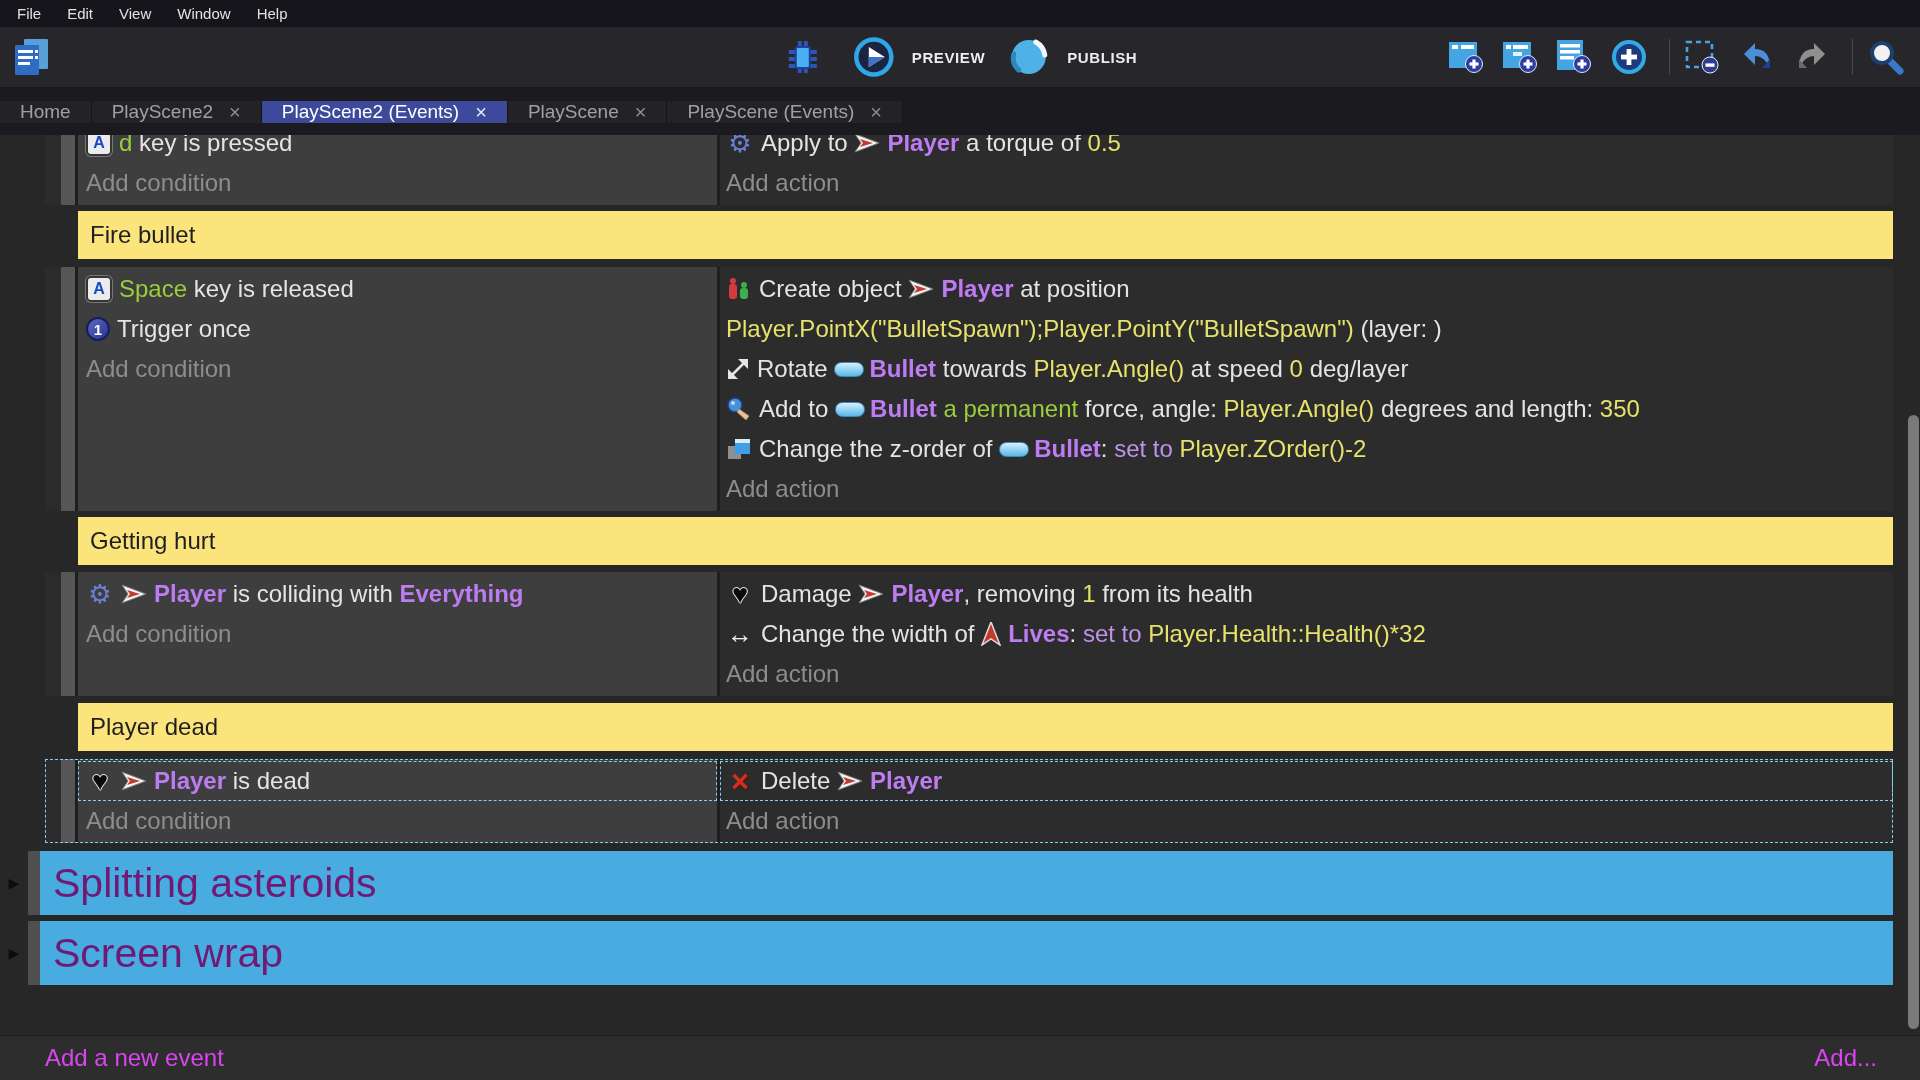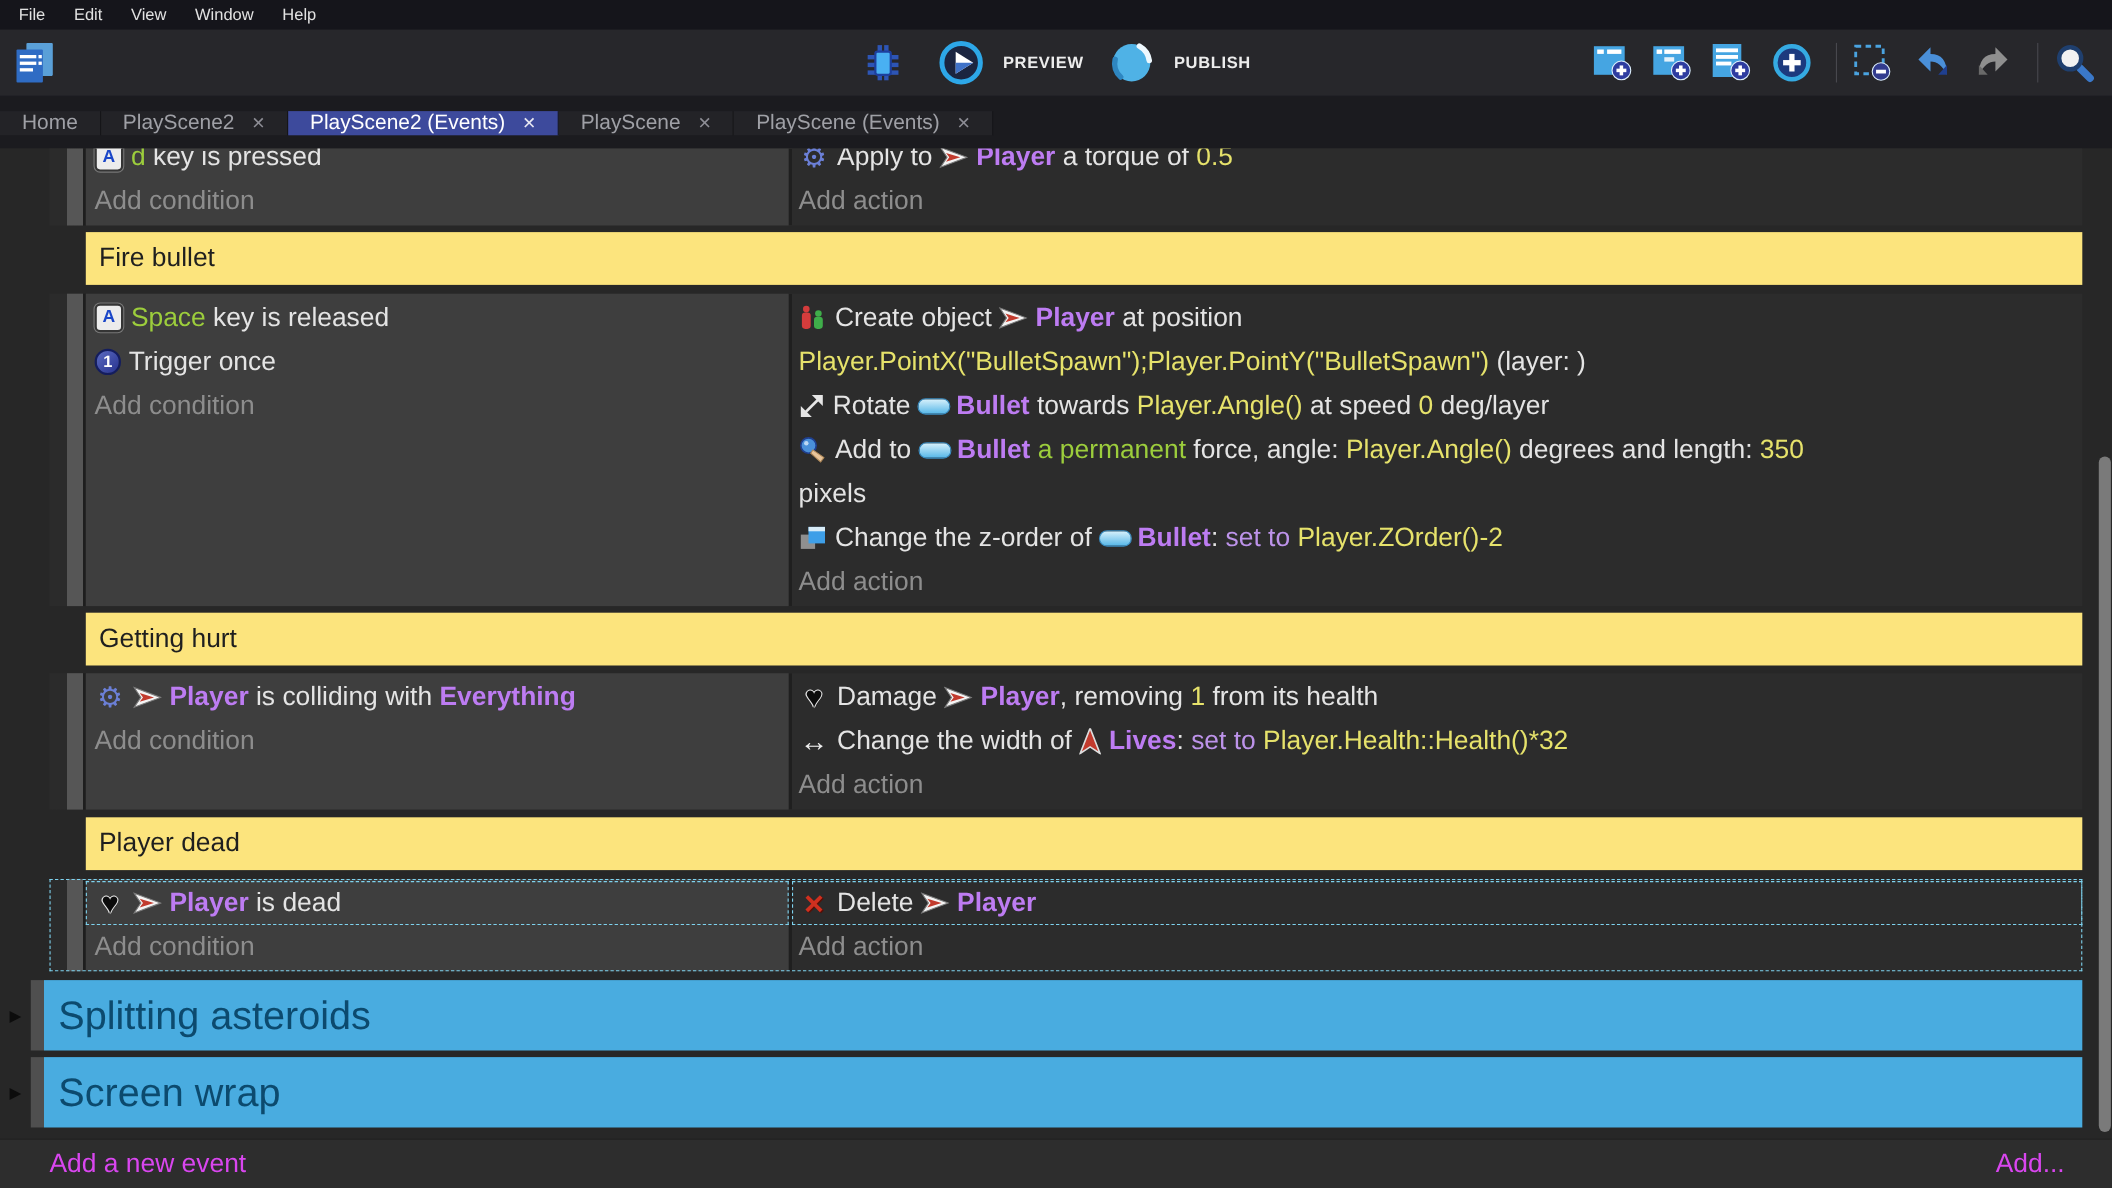--- a/index.html
+++ b/index.html
@@ -358,9 +358,6 @@
         <span class="seg expr">350</span>
       </div>
       <div class="line" style="padding-left:6px;">
-        <span class="seg plain">pixels</span>
-      </div>
-      <div class="line" style="padding-left:6px;">
         <span class="ic"><svg width="26" height="24" viewBox="0 0 26 24">
               <rect x="2" y="9" width="13" height="13" fill="#8f8f8f"></rect>
               <rect x="9" y="2" width="15" height="15" fill="#3e9fe8"></rect>

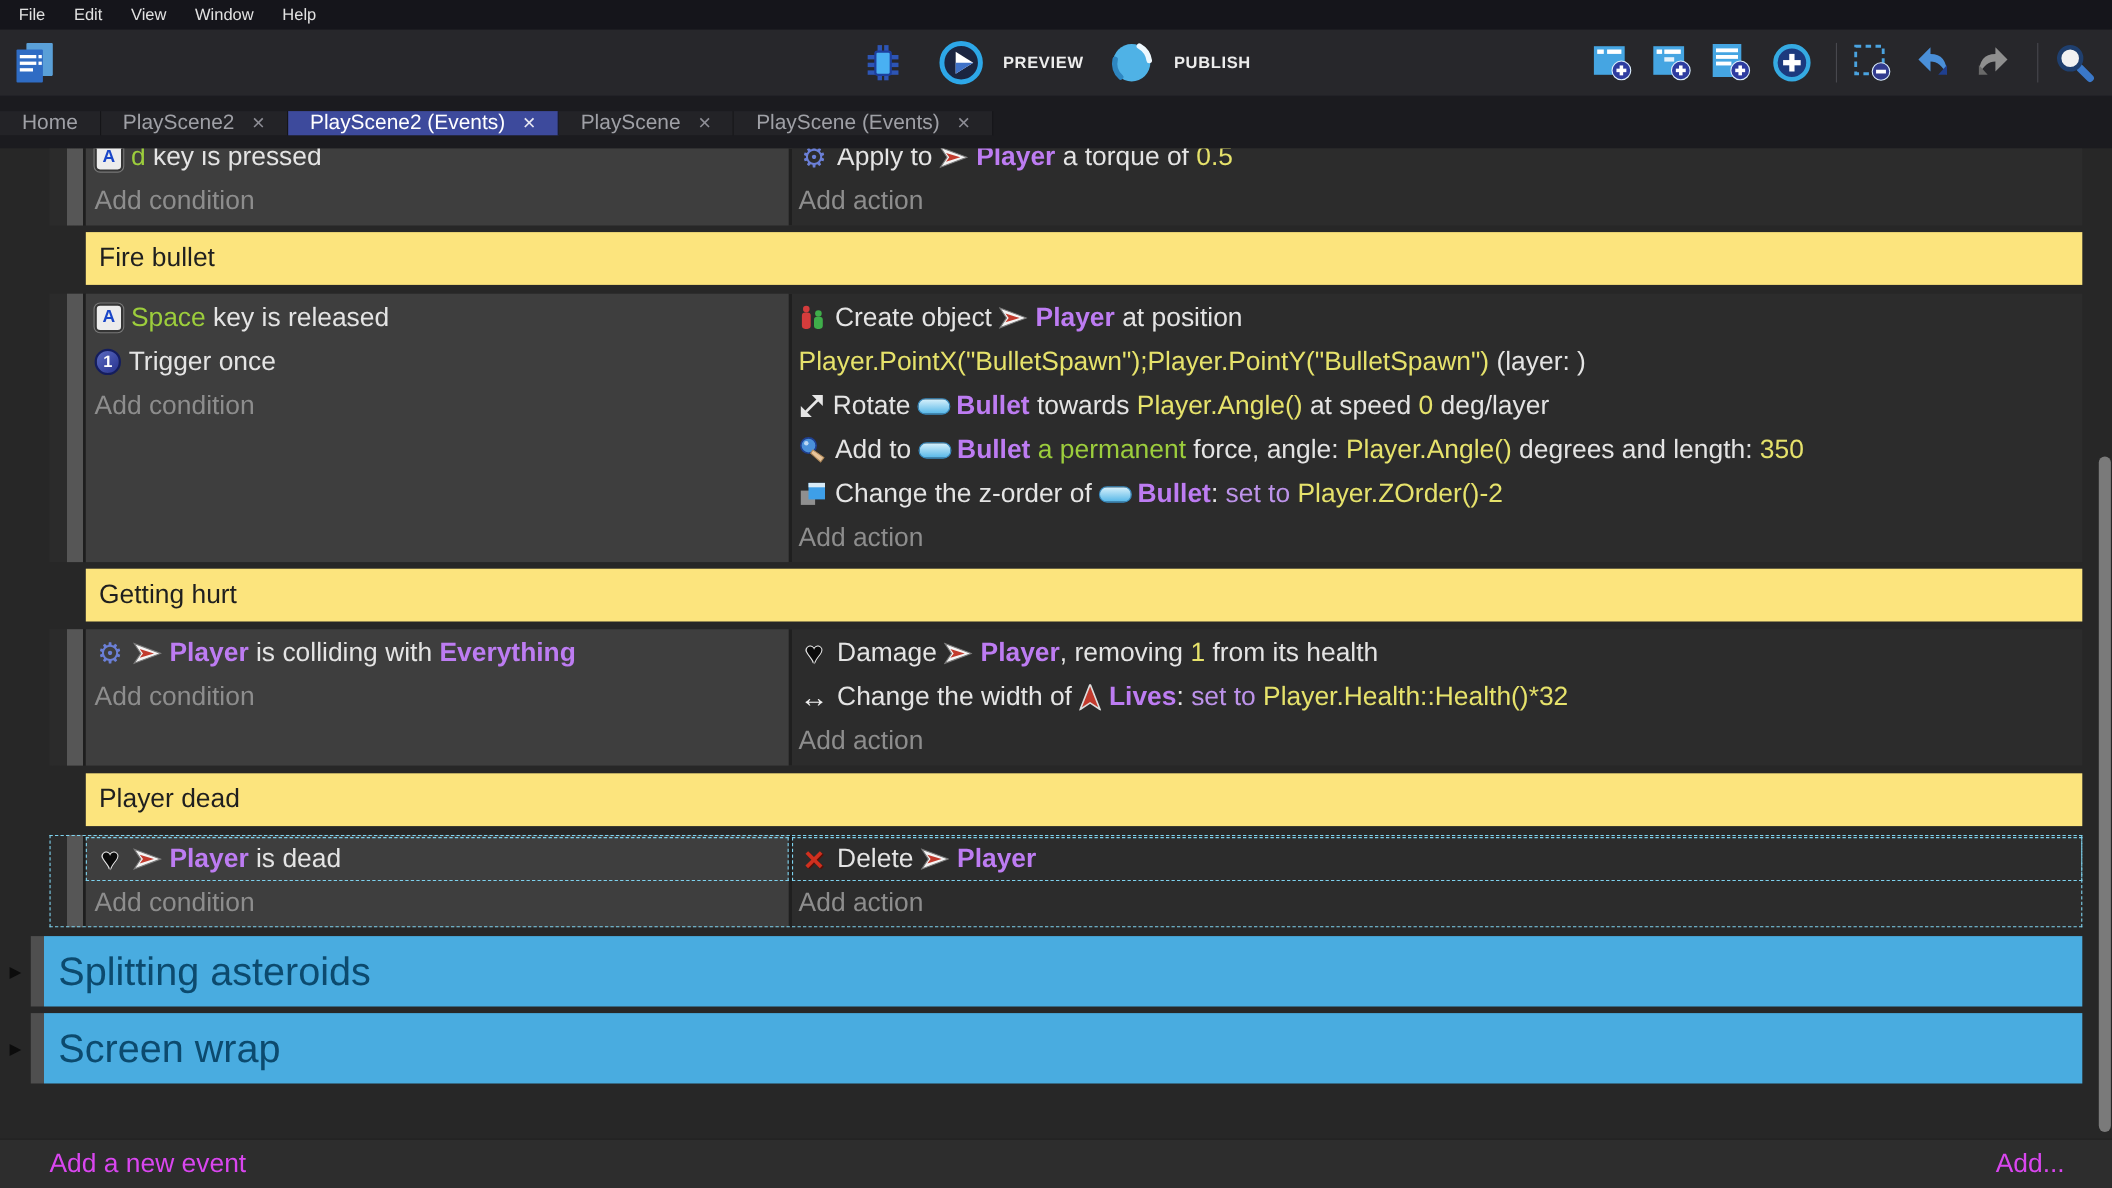--- a/index.html
+++ b/index.html
@@ -55,7 +55,7 @@
   .collapse { width:28px; display:flex; align-items:center; justify-content:center;
     color:#0c0c0c; font-size:14px; cursor:pointer; }
   .group-gutter { width:12px; background:#4f4f4f; }
-  .band-blue { flex:1; background:#49ace0; color:#0c4a6e; font-size:36px;
+  .band-blue { flex:1; background:#49ace0; color:#701a75; font-size:41px;
     display:flex; align-items:center; padding-left:13px; cursor:pointer; }
 
   .scroll-thumb { position:absolute; right:1px; top:280px; bottom:6px; width:11px;

